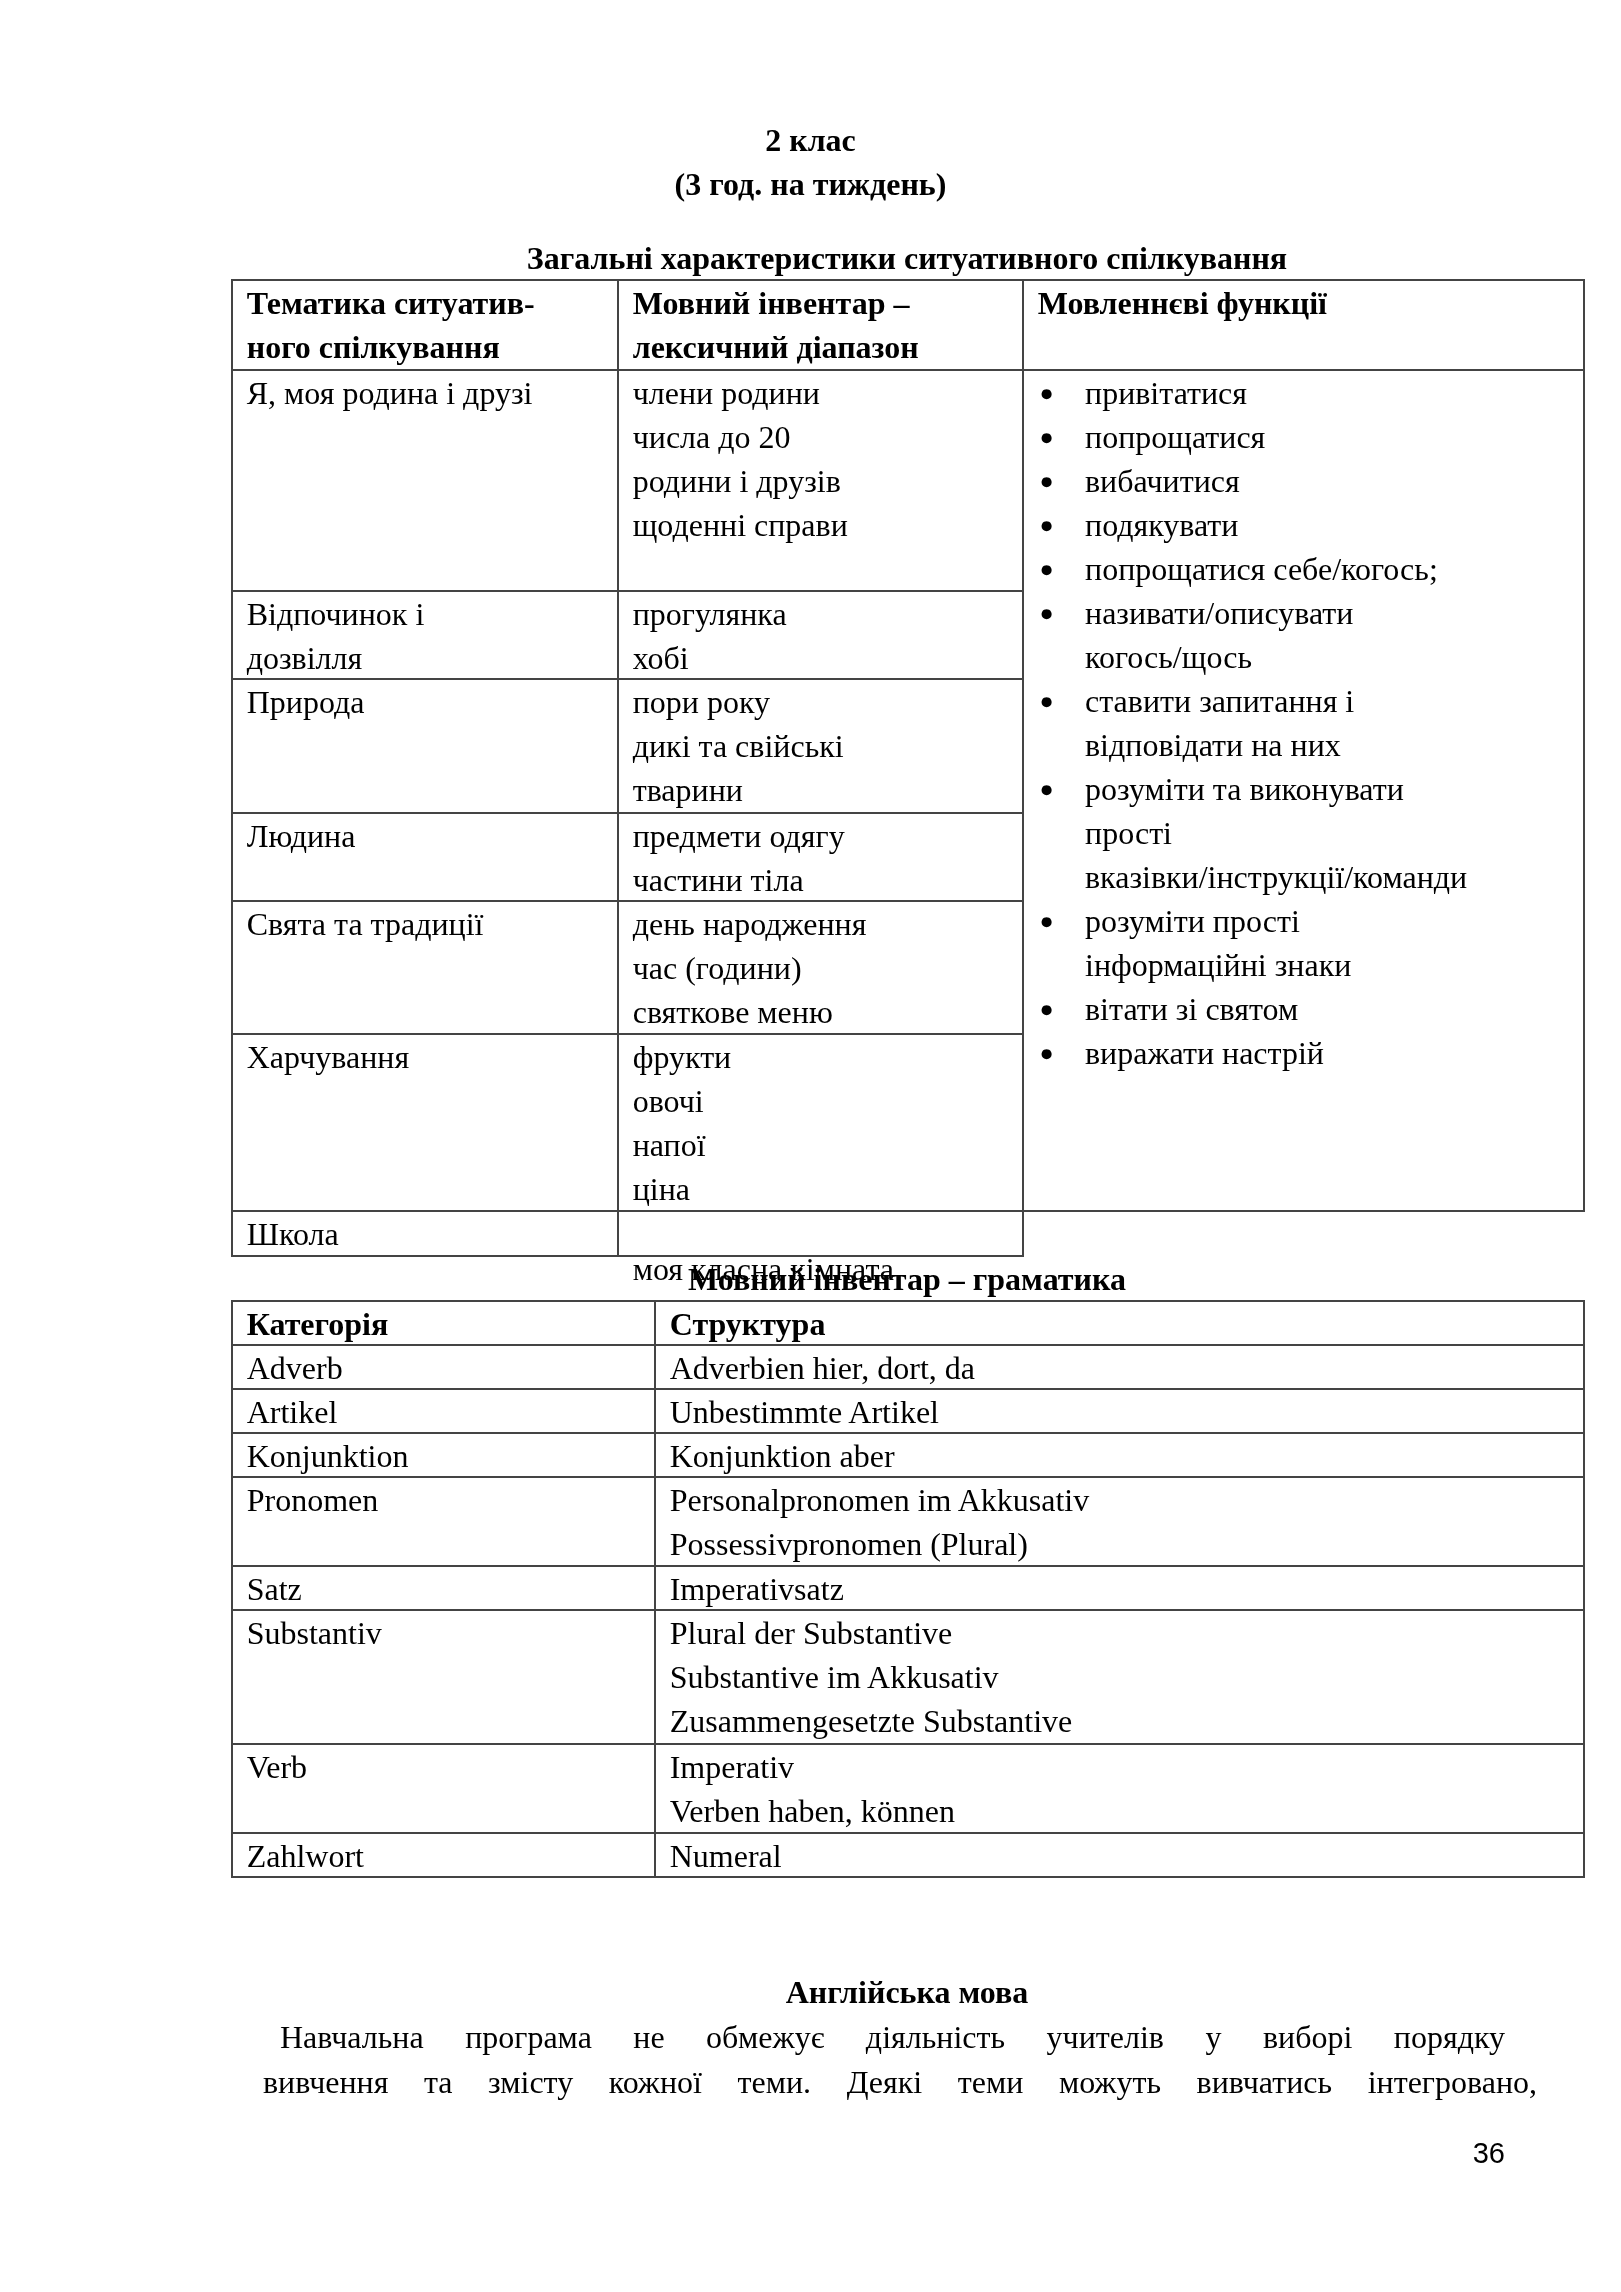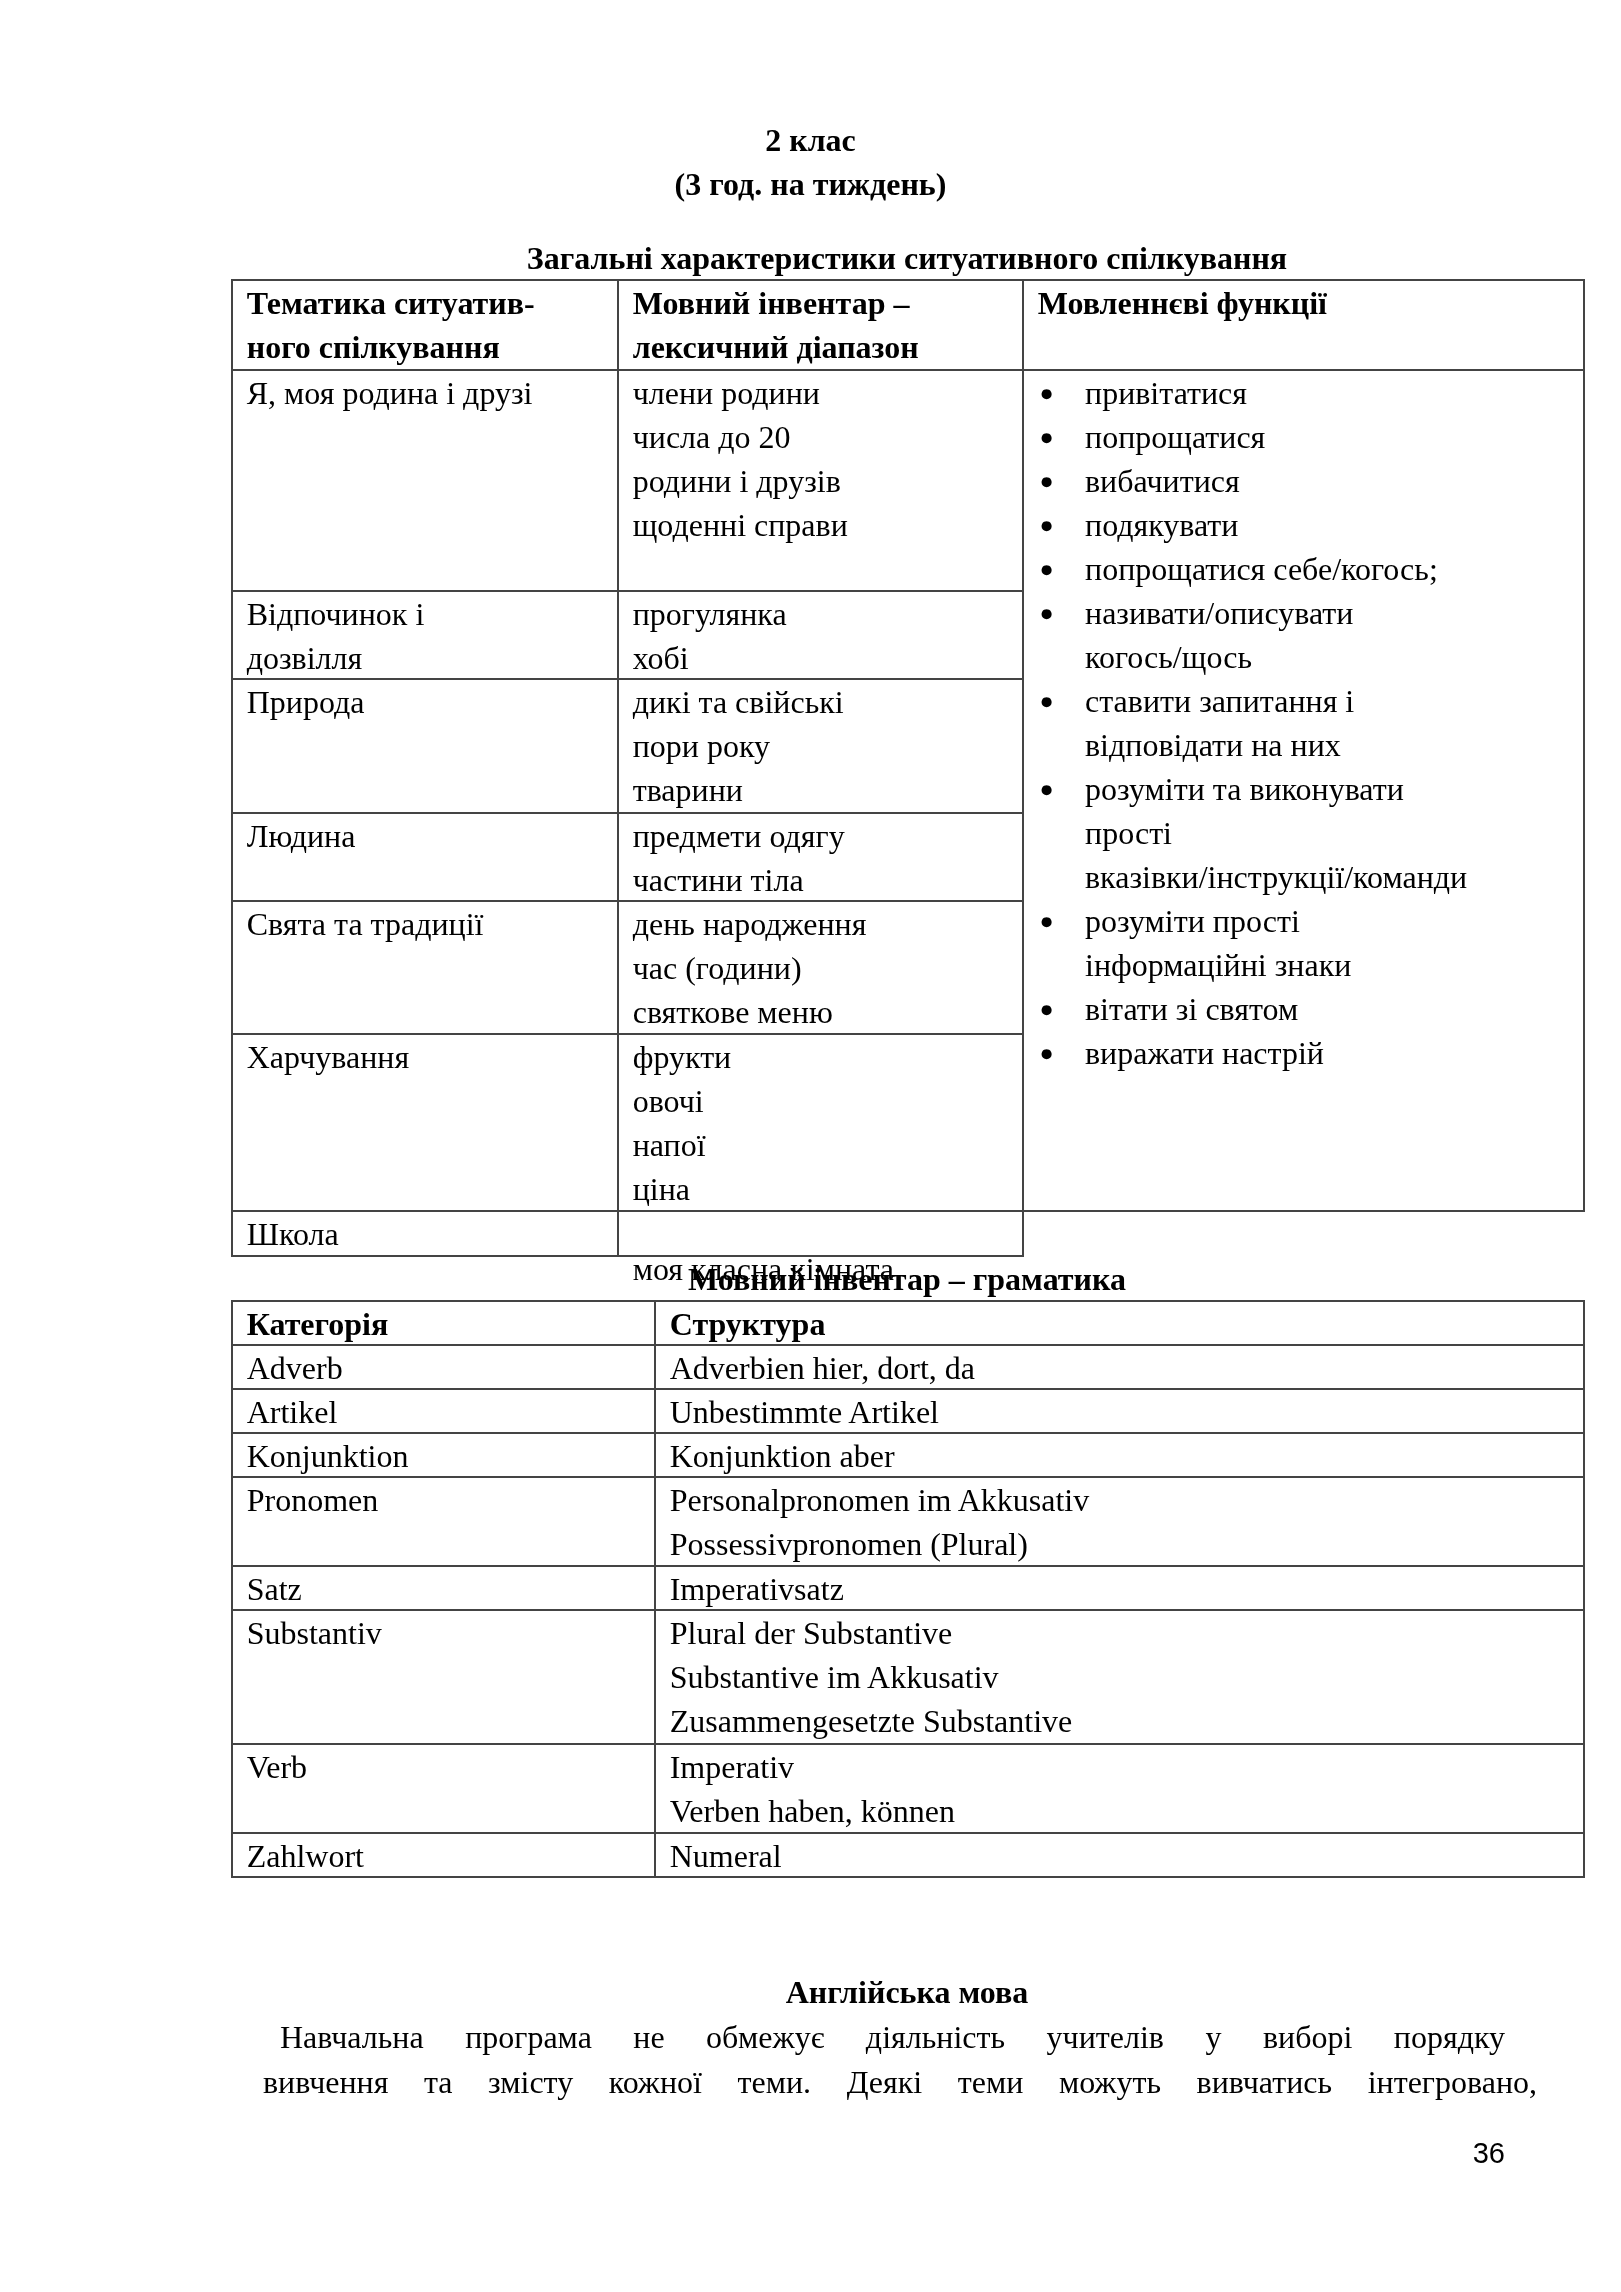--- a/index.html
+++ b/index.html
@@ -69,8 +69,8 @@
         <div>Природа</div>
       </div>
       <div class="cell t lines" style="left: 617px; top: 678px; width: 405px;">
+        <div>пори року</div>
         <div>дикі та свійські</div>
-        <div>пори року</div>
         <div>тварини</div>
       </div>
     </div>

